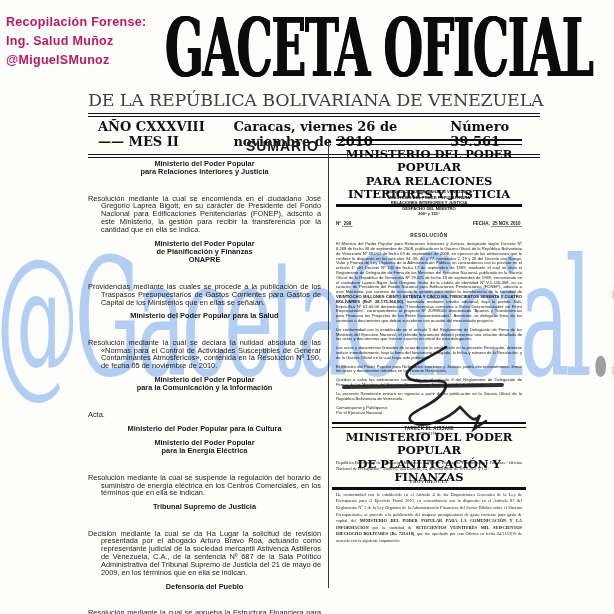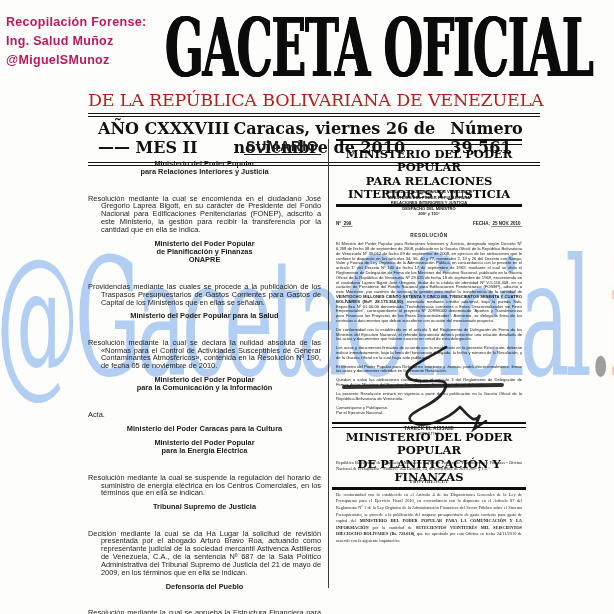--- a/index.html
+++ b/index.html
@@ -26,7 +26,7 @@
     transform:scale(0.66,1.16);transform-origin:50% 0;color:#0b0b0b;
     text-shadow:1px 0 0 #0b0b0b,-0.5px 0 0 #0b0b0b;}
   .gazette-sub{margin-top:14px;font-family:"DejaVu Serif",serif;font-size:17.5px;
-    letter-spacing:-.2px;white-space:nowrap;color:#b91c1c;}
+    letter-spacing:-.2px;white-space:nowrap;color:#404040;}
   .drule{margin-top:3px;height:2px;border-top:1.5px solid #161616;border-bottom:1px solid #161616;}
   .infobar{display:flex;justify-content:space-between;align-items:center;
     padding:2px 10px;font-family:"DejaVu Serif",serif;font-weight:bold;font-size:16px;color:#111;}

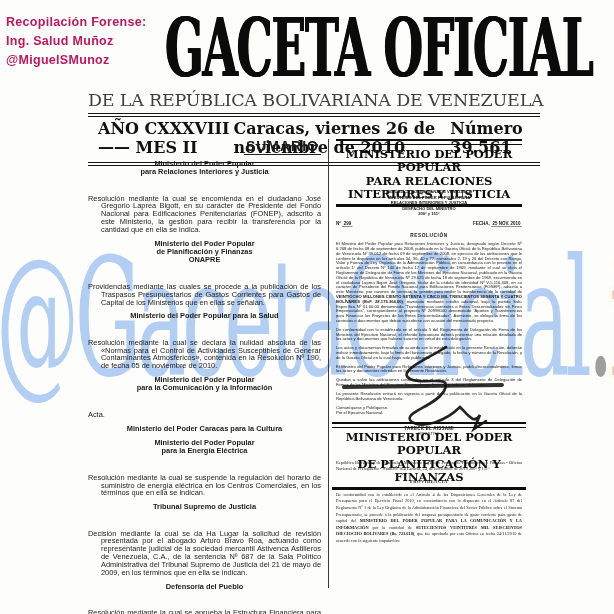--- a/index.html
+++ b/index.html
@@ -29,7 +29,7 @@
     letter-spacing:-.2px;white-space:nowrap;color:#404040;}
   .drule{margin-top:3px;height:2px;border-top:1.5px solid #161616;border-bottom:1px solid #161616;}
   .infobar{display:flex;justify-content:space-between;align-items:center;
-    padding:2px 10px;font-family:"DejaVu Serif",serif;font-weight:bold;font-size:16px;color:#111;}
+    padding:2px 10px;font-family:"DejaVu Serif",serif;font-weight:bold;font-size:13px;color:#111;}
 
   
   .col-left{position:absolute;left:88px;top:139px;width:233px;z-index:2;

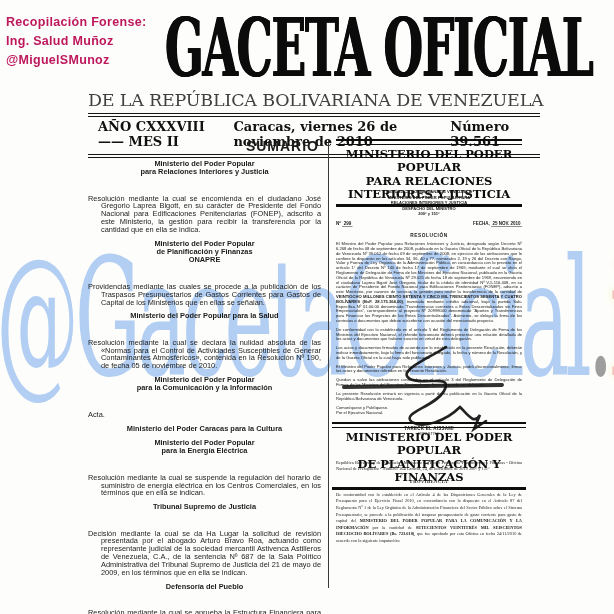--- a/index.html
+++ b/index.html
@@ -121,7 +121,7 @@
       <div class="sec-b">Acta.</div>
     </div>
     <div class="sec">
-      <div class="sec-h">Ministerio del Poder Caracas para la Cultura</div>
+      <div class="sec-h">Ministerio del Poder Popular para la Cultura</div>
     </div>
     <div class="sec">
       <div class="sec-h">Ministerio del Poder Popular

